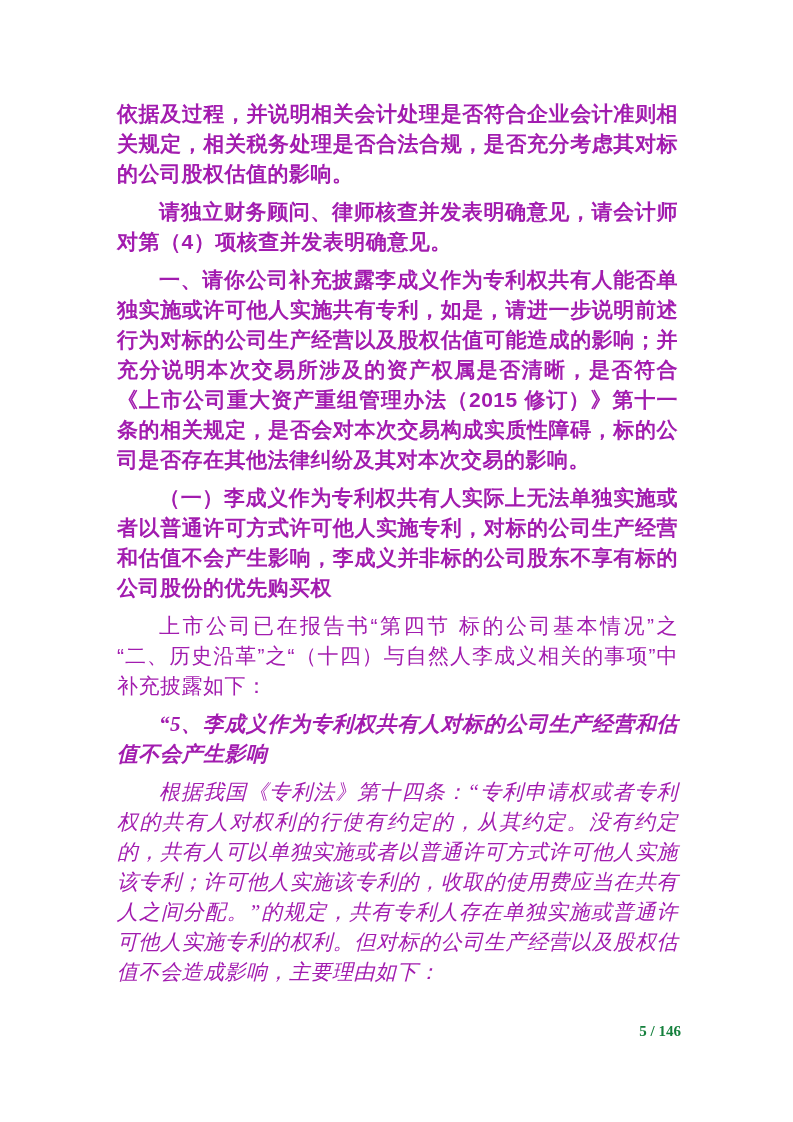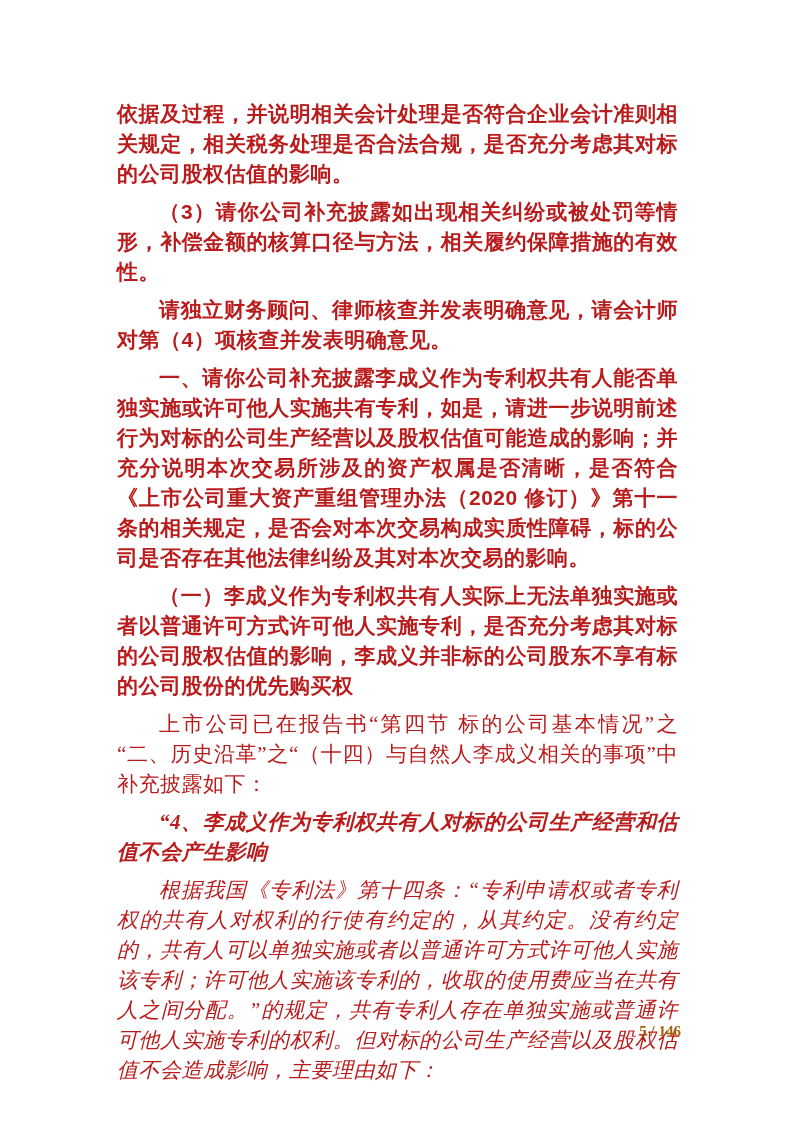--- a/index.html
+++ b/index.html
@@ -23,7 +23,7 @@
     line-height: 30px;
     text-align: justify;
     letter-spacing: 0.5px;
-    color: #b91c1c;
+    color: #a21caf;
   }
   .indent { text-indent: 2em; }
   

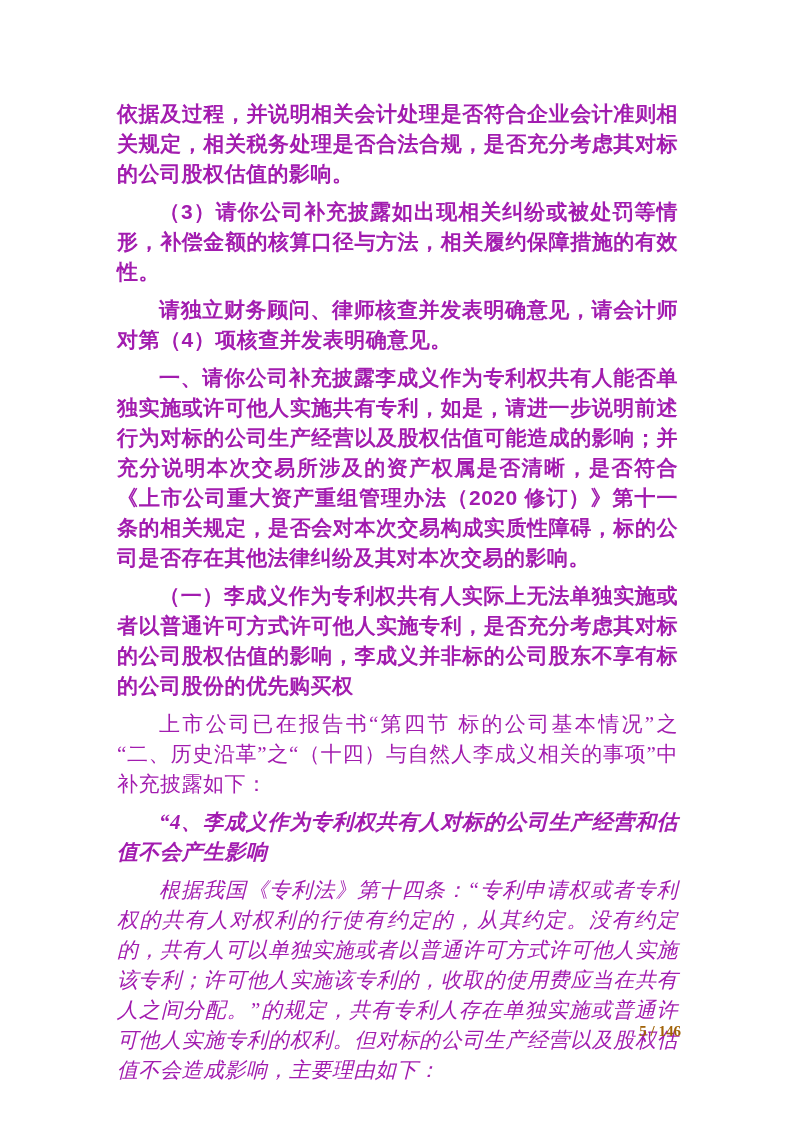--- a/index.html
+++ b/index.html
@@ -65,7 +65,6 @@
 
   <p class="para hei">依据及过程，并说明相关会计处理是否符合企业会计准则相关规定，相关税务处理是否合法合规，是否充分考虑其对标的公司股权估值的影响。</p>
 
-  <p class="para hei indent">（3）请你公司补充披露如出现相关纠纷或被处罚等情形，补偿金额的核算口径与方法，相关履约保障措施的有效性。</p>
 
   <p class="para hei indent">请独立财务顾问、律师核查并发表明确意见，请会计师对第（4）项核查并发表明确意见。</p>
 

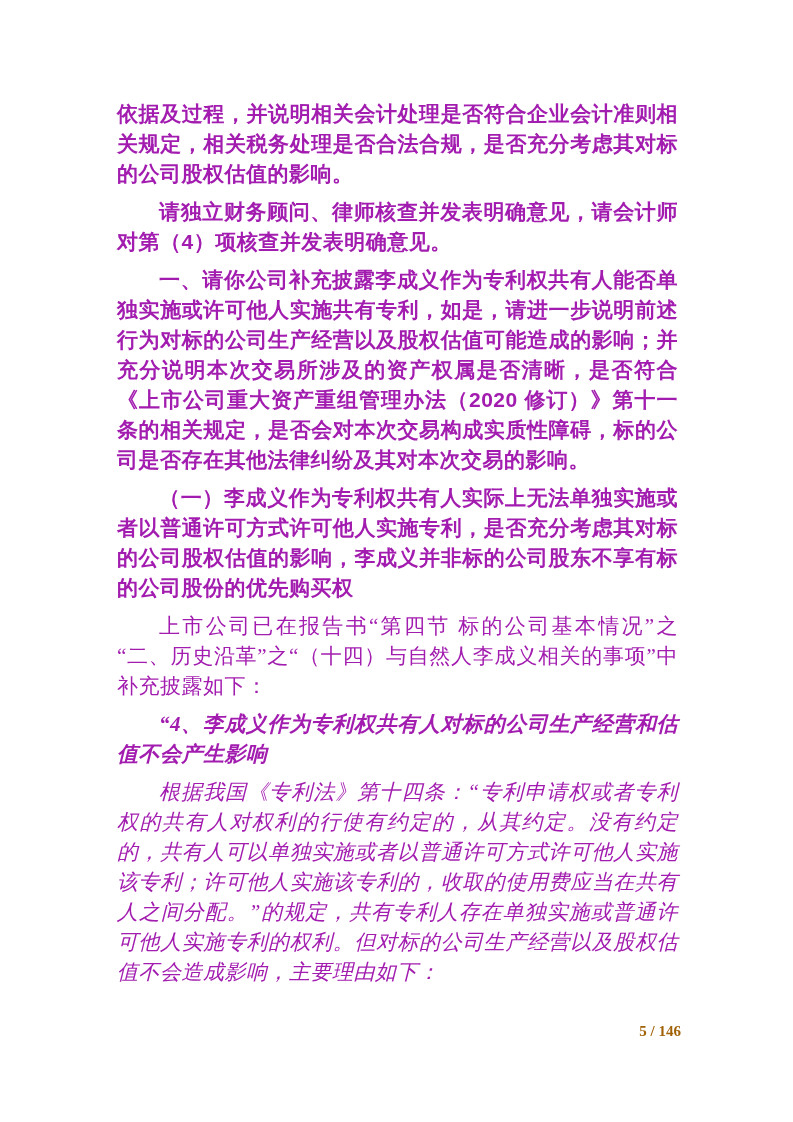--- a/index.html
+++ b/index.html
@@ -69,7 +69,7 @@
   <p class="para hei indent">请独立财务顾问、律师核查并发表明确意见，请会计师对第（4）项核查并发表明确意见。</p>
 
 
-  <p class="para hei indent">一、请你公司补充披露李成义作为专利权共有人能否单独实施或许可他人实施共有专利，如是，请进一步说明前述行为对标的公司生产经营以及股权估值可能造成的影响；并充分说明本次交易所涉及的资产权属是否清晰，是否符合《上市公司重大资产重组管理办法（2020 修订）》第十一条的相关规定，是否会对本次交易构成实质性障碍，标的公司是否存在其他法律纠纷及其对本次交易的影响。</p>
+  <p class="para hei indent">一、请你公司补充披露李成义作为专利权共有人能否单独实施或许可他人实施共有专利，如是，请进一步说明前述行为对标的公司生产经营以及股权估值可能造成的影响；并充分说明本次交易所涉及的资产权属是否清晰，是否符合《上市公司重大资产重组管理办法（2015 修订）》第十一条的相关规定，是否会对本次交易构成实质性障碍，标的公司是否存在其他法律纠纷及其对本次交易的影响。</p>
 
   <p class="para hei indent">（一）李成义作为专利权共有人实际上无法单独实施或者以普通许可方式许可他人实施专利，是否充分考虑其对标的公司股权估值的影响，李成义并非标的公司股东不享有标的公司股份的优先购买权</p>
 

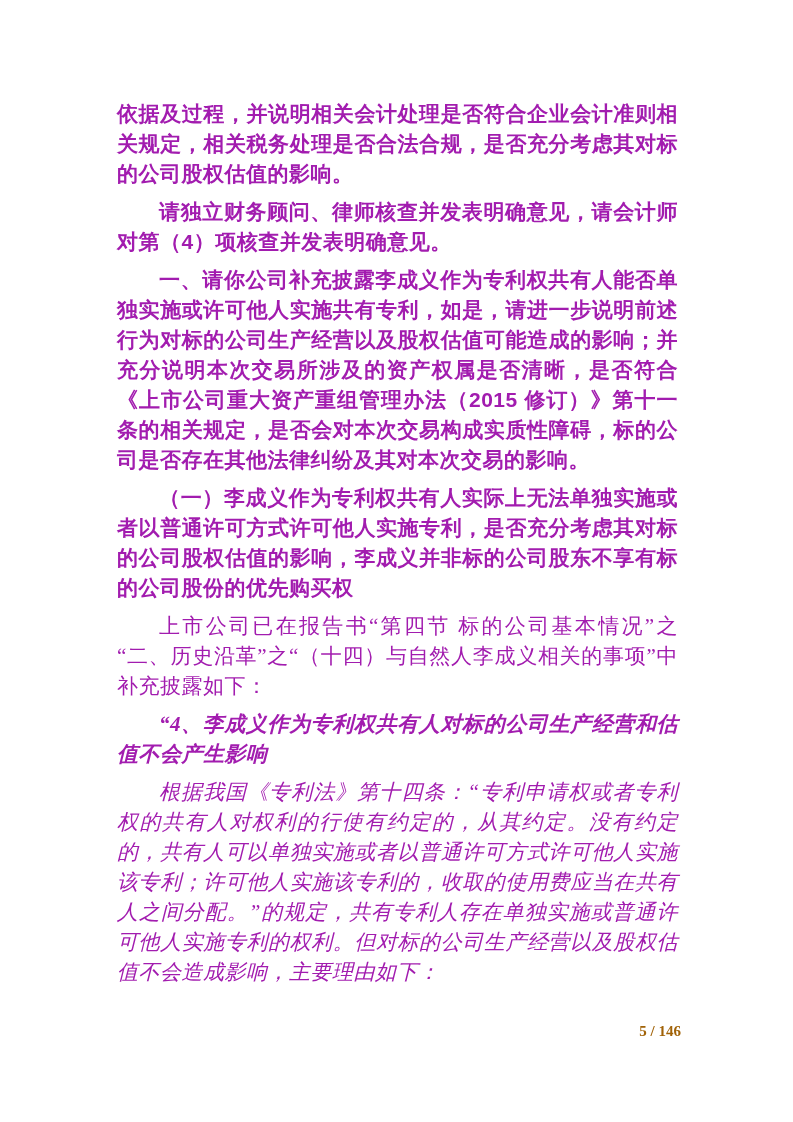--- a/index.html
+++ b/index.html
@@ -71,7 +71,7 @@
 
   <p class="para hei indent">一、请你公司补充披露李成义作为专利权共有人能否单独实施或许可他人实施共有专利，如是，请进一步说明前述行为对标的公司生产经营以及股权估值可能造成的影响；并充分说明本次交易所涉及的资产权属是否清晰，是否符合《上市公司重大资产重组管理办法（2015 修订）》第十一条的相关规定，是否会对本次交易构成实质性障碍，标的公司是否存在其他法律纠纷及其对本次交易的影响。</p>
 
-  <p class="para hei indent">（一）李成义作为专利权共有人实际上无法单独实施或者以普通许可方式许可他人实施专利，是否充分考虑其对标的公司股权估值的影响，李成义并非标的公司股东不享有标的公司股份的优先购买权</p>
+  <p class="para hei indent">（一）李成义作为专利权共有人实际上无法单独实施或者以普通许可方式许可他人实施专利，对标的公司生产经营和估值不会产生影响，李成义并非标的公司股东不享有标的公司股份的优先购买权</p>
 
   <p class="para song indent">上市公司已在报告书“第四节 标的公司基本情况”之“二、历史沿革”之“（十四）与自然人李成义相关的事项”中补充披露如下：</p>
 

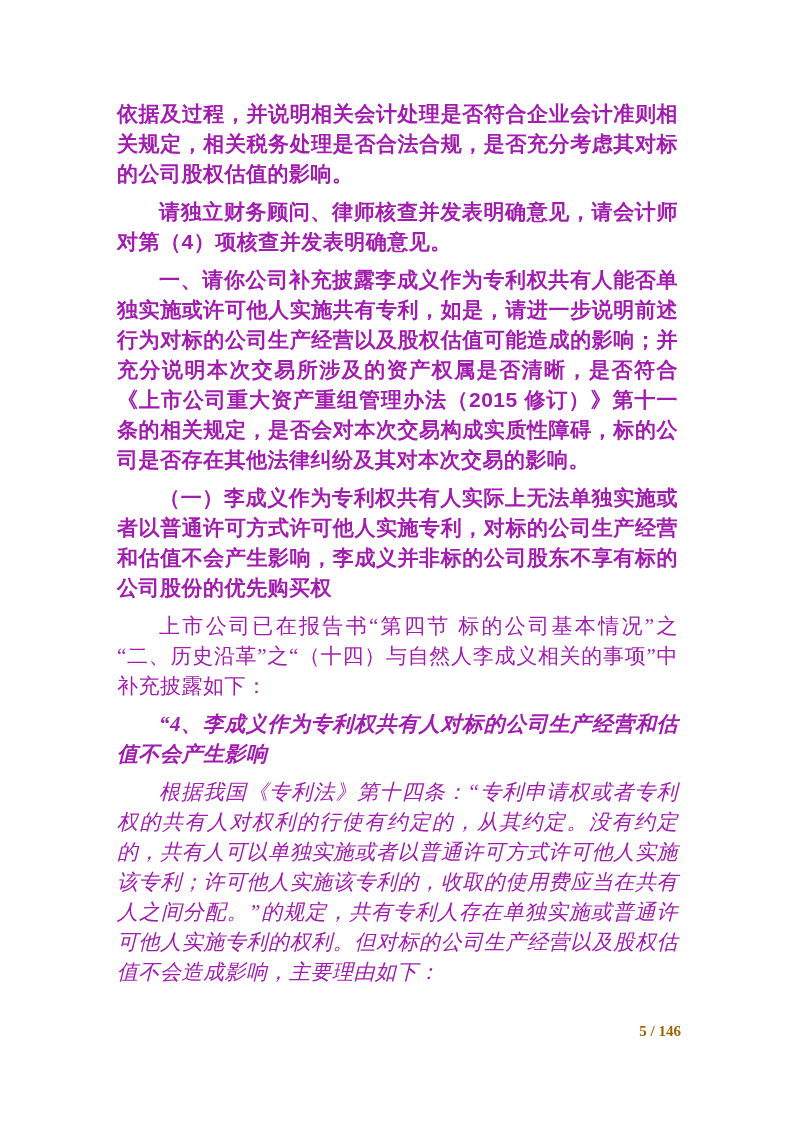--- a/index.html
+++ b/index.html
@@ -33,7 +33,7 @@
   }
   
   .song {
-    font-family: Liberation Serif, serif;
+    font-family: Liberation Sans, sans-serif;
     font-weight: normal;
   }
   

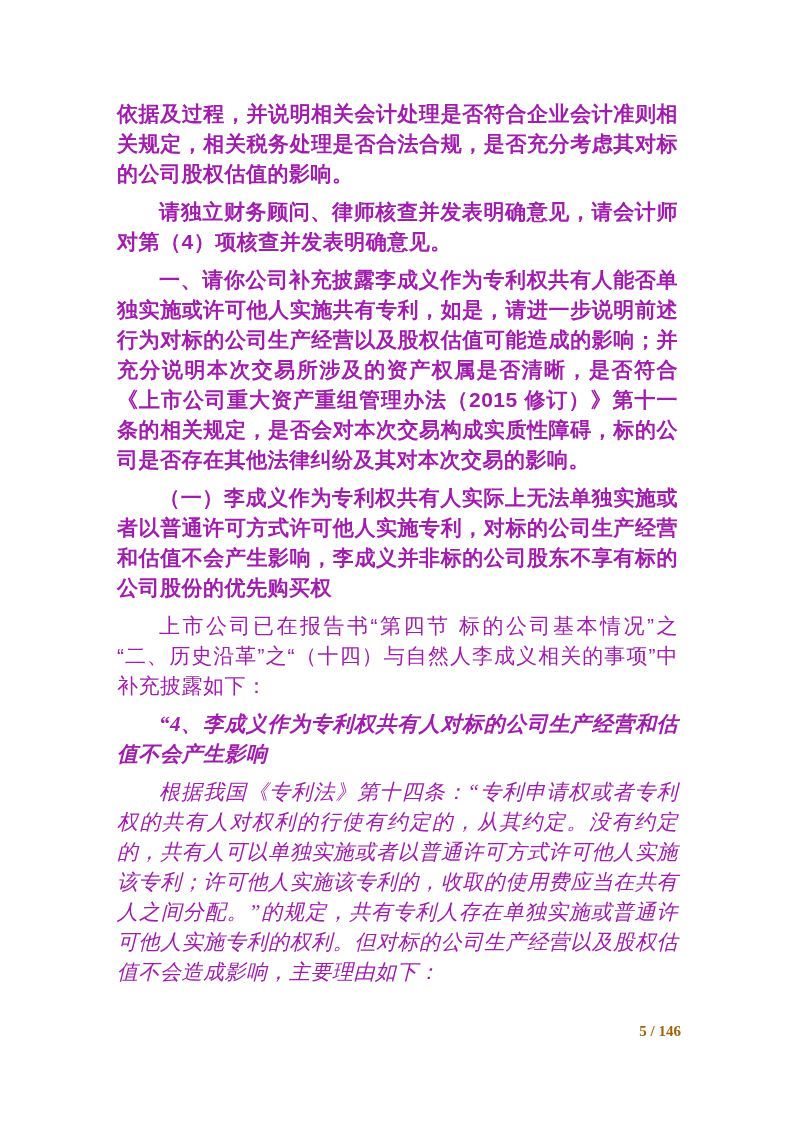--- a/index.html
+++ b/index.html
@@ -75,7 +75,7 @@
 
   <p class="para song indent">上市公司已在报告书“第四节 标的公司基本情况”之“二、历史沿革”之“（十四）与自然人李成义相关的事项”中补充披露如下：</p>
 
-  <p class="para kai-bold indent">“4、李成义作为专利权共有人对标的公司生产经营和估值不会产生影响</p>
+  <p class="para kai-bold indent">“5、李成义作为专利权共有人对标的公司生产经营和估值不会产生影响</p>
 
   <p class="para kai indent">根据我国《专利法》第十四条：“专利申请权或者专利权的共有人对权利的行使有约定的，从其约定。没有约定的，共有人可以单独实施或者以普通许可方式许可他人实施该专利；许可他人实施该专利的，收取的使用费应当在共有人之间分配。”的规定，共有专利人存在单独实施或普通许可他人实施专利的权利。但对标的公司生产经营以及股权估值不会造成影响，主要理由如下：</p>
 

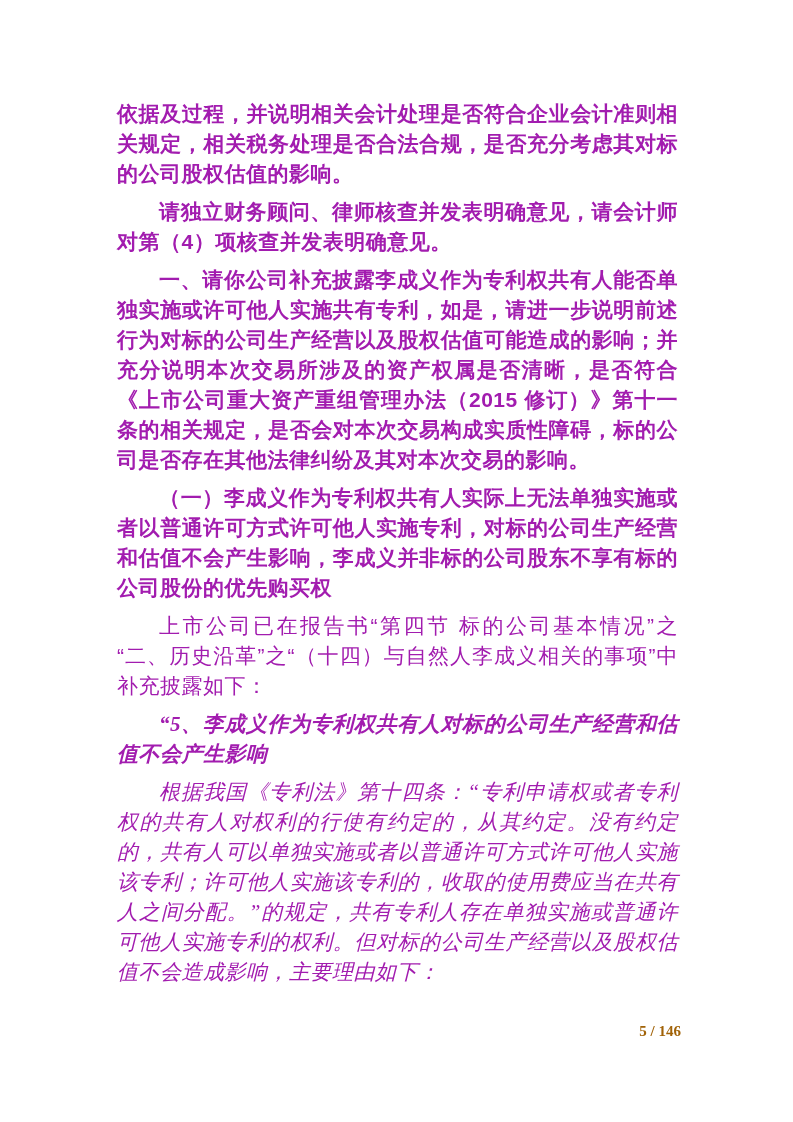--- a/index.html
+++ b/index.html
@@ -55,7 +55,7 @@
     font-weight: bold;
     font-size: 15px;
     line-height: 18px;
-    color: #a16207;
+    color: #15803d;
   }
 </style>
 </head>

